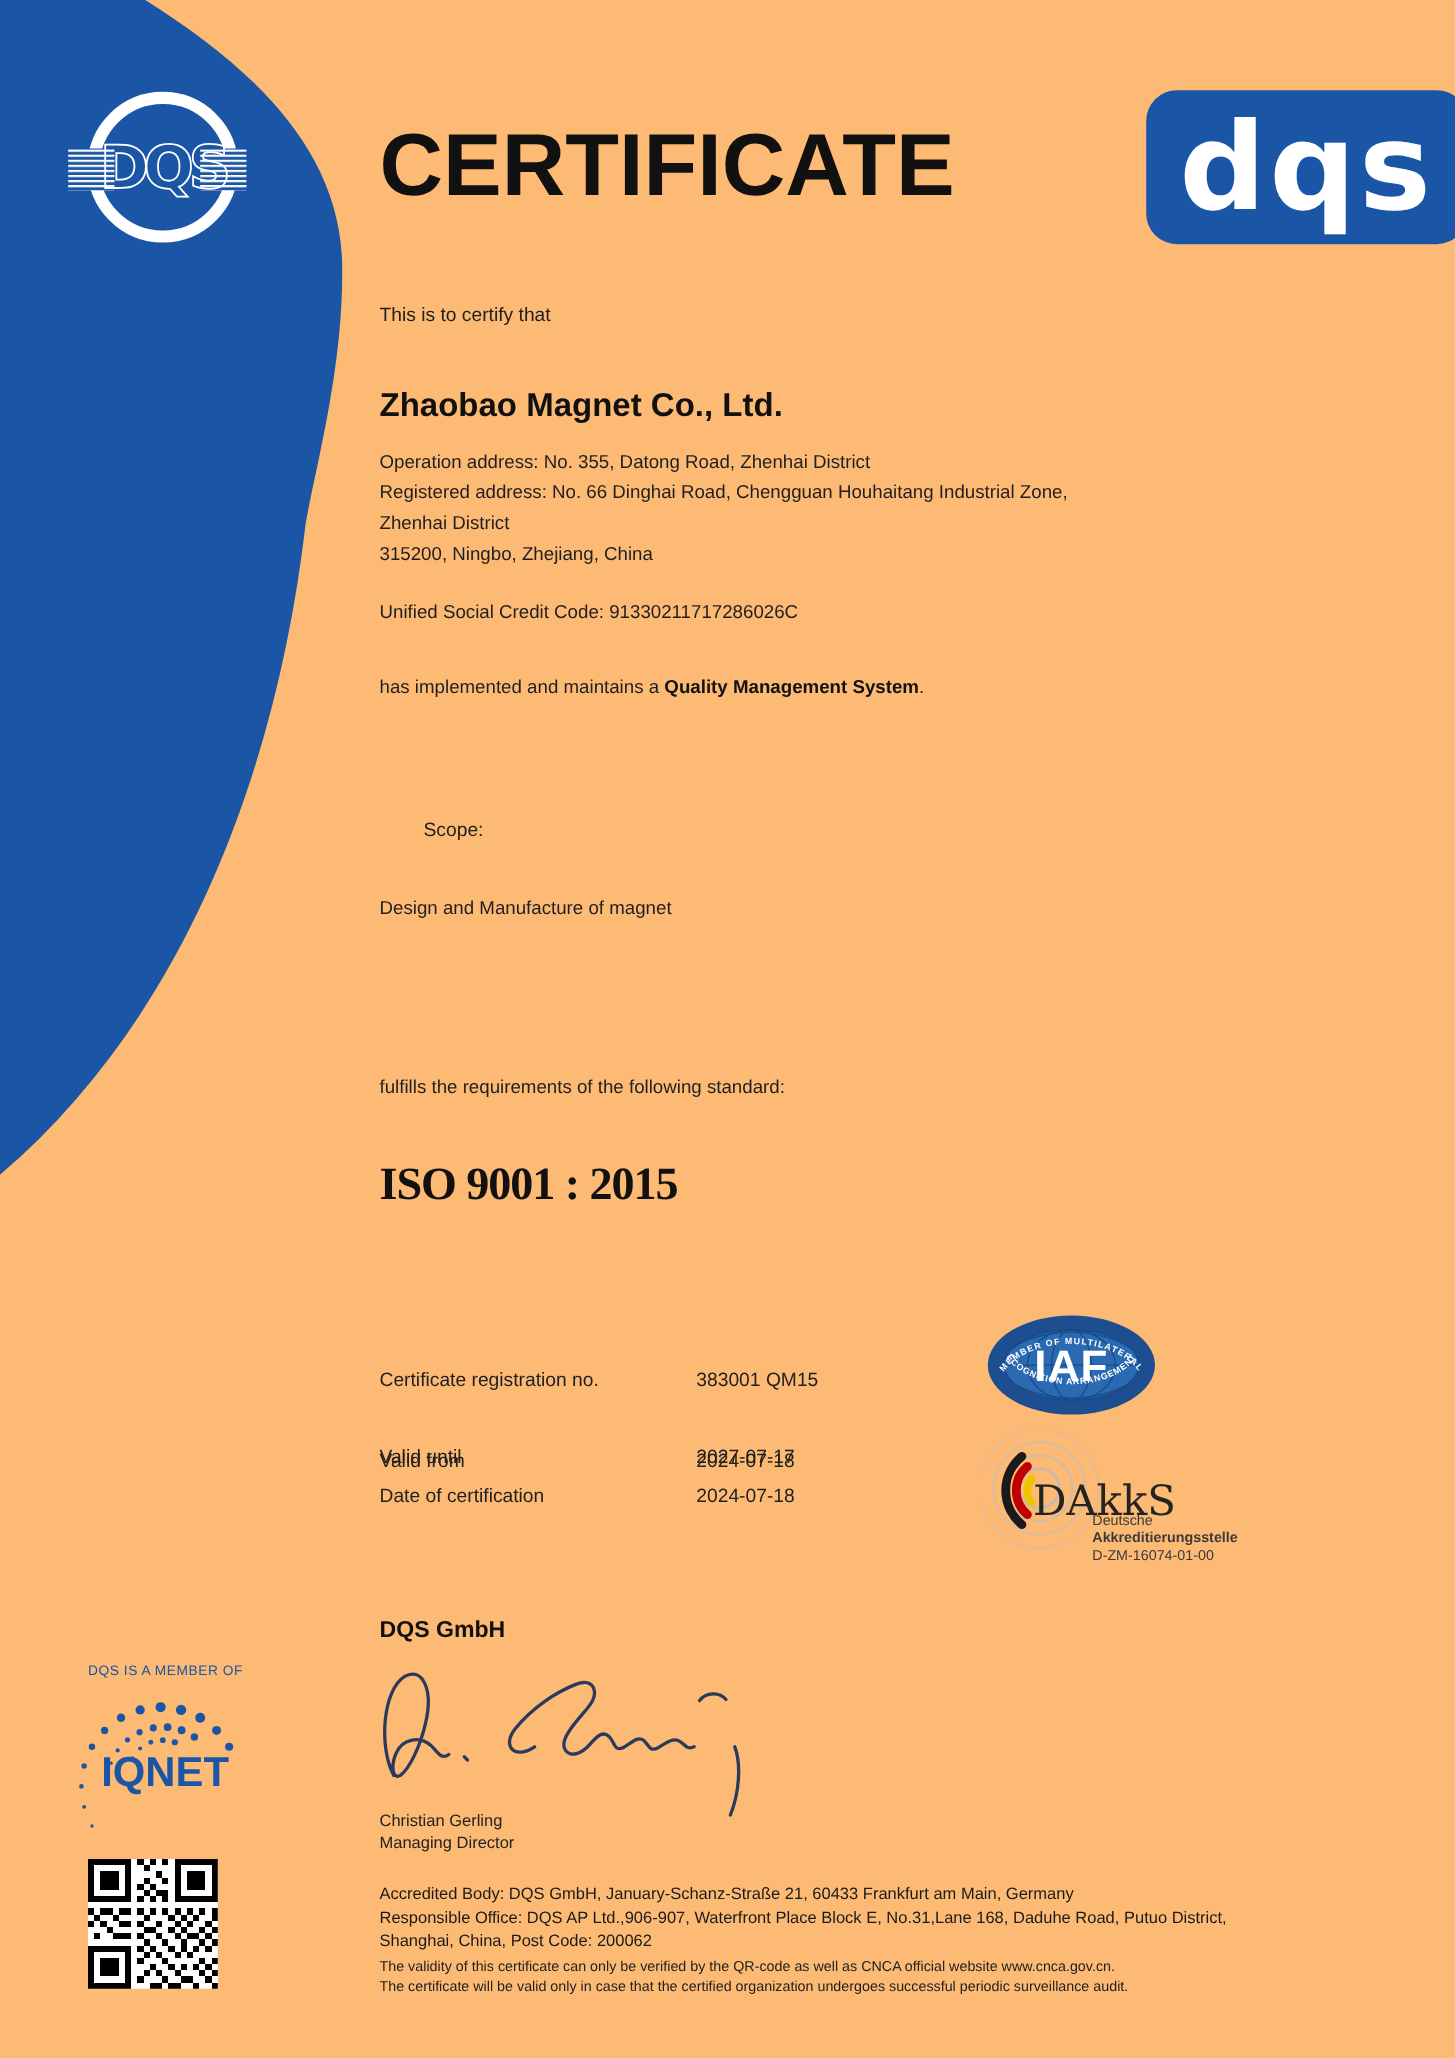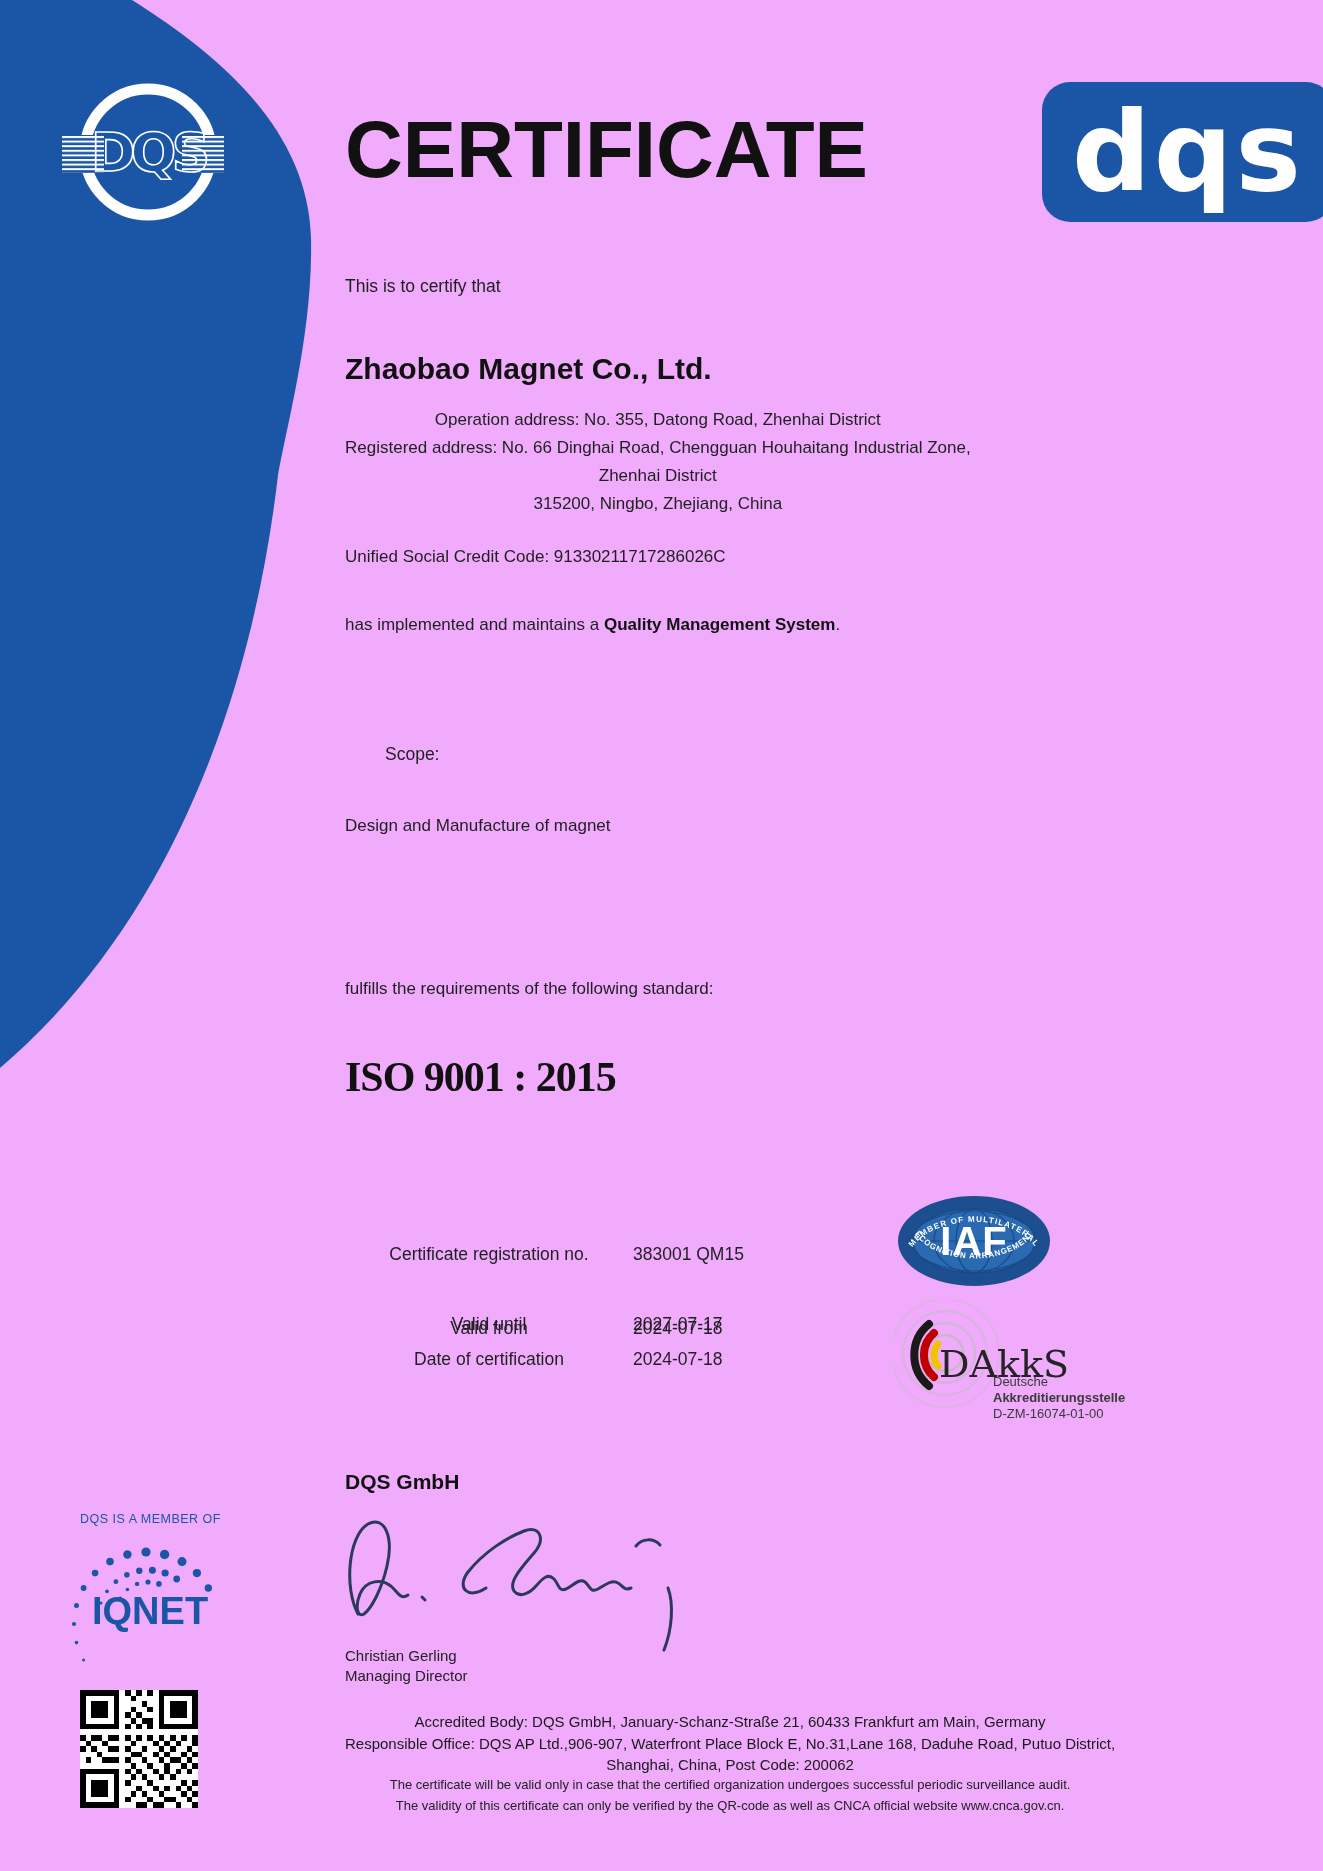--- a/index.html
+++ b/index.html
@@ -3,8 +3,8 @@
 <meta charset="utf-8">
 <style>
   html,body{margin:0;padding:0;background:#e8e8e8;}
-  #page{position:relative;width:1323px;height:1871px;background:#f0abfc;overflow:hidden;
-        font-family:"Liberation Sans","DejaVu Sans",sans-serif;color:#1a1a1a;text-align:center;}
+  #page{position:relative;width:1323px;height:1871px;background:#fdba74;overflow:hidden;
+        font-family:"Liberation Sans","DejaVu Sans",sans-serif;color:#1a1a1a;}
   .abs{position:absolute;white-space:nowrap;}
   .title{font-size:80px;font-weight:bold;color:#111;letter-spacing:0px;line-height:80px;}
   .wordmark-box{background:#1a56a5;border-radius:28px;display:flex;align-items:center;justify-content:center;}

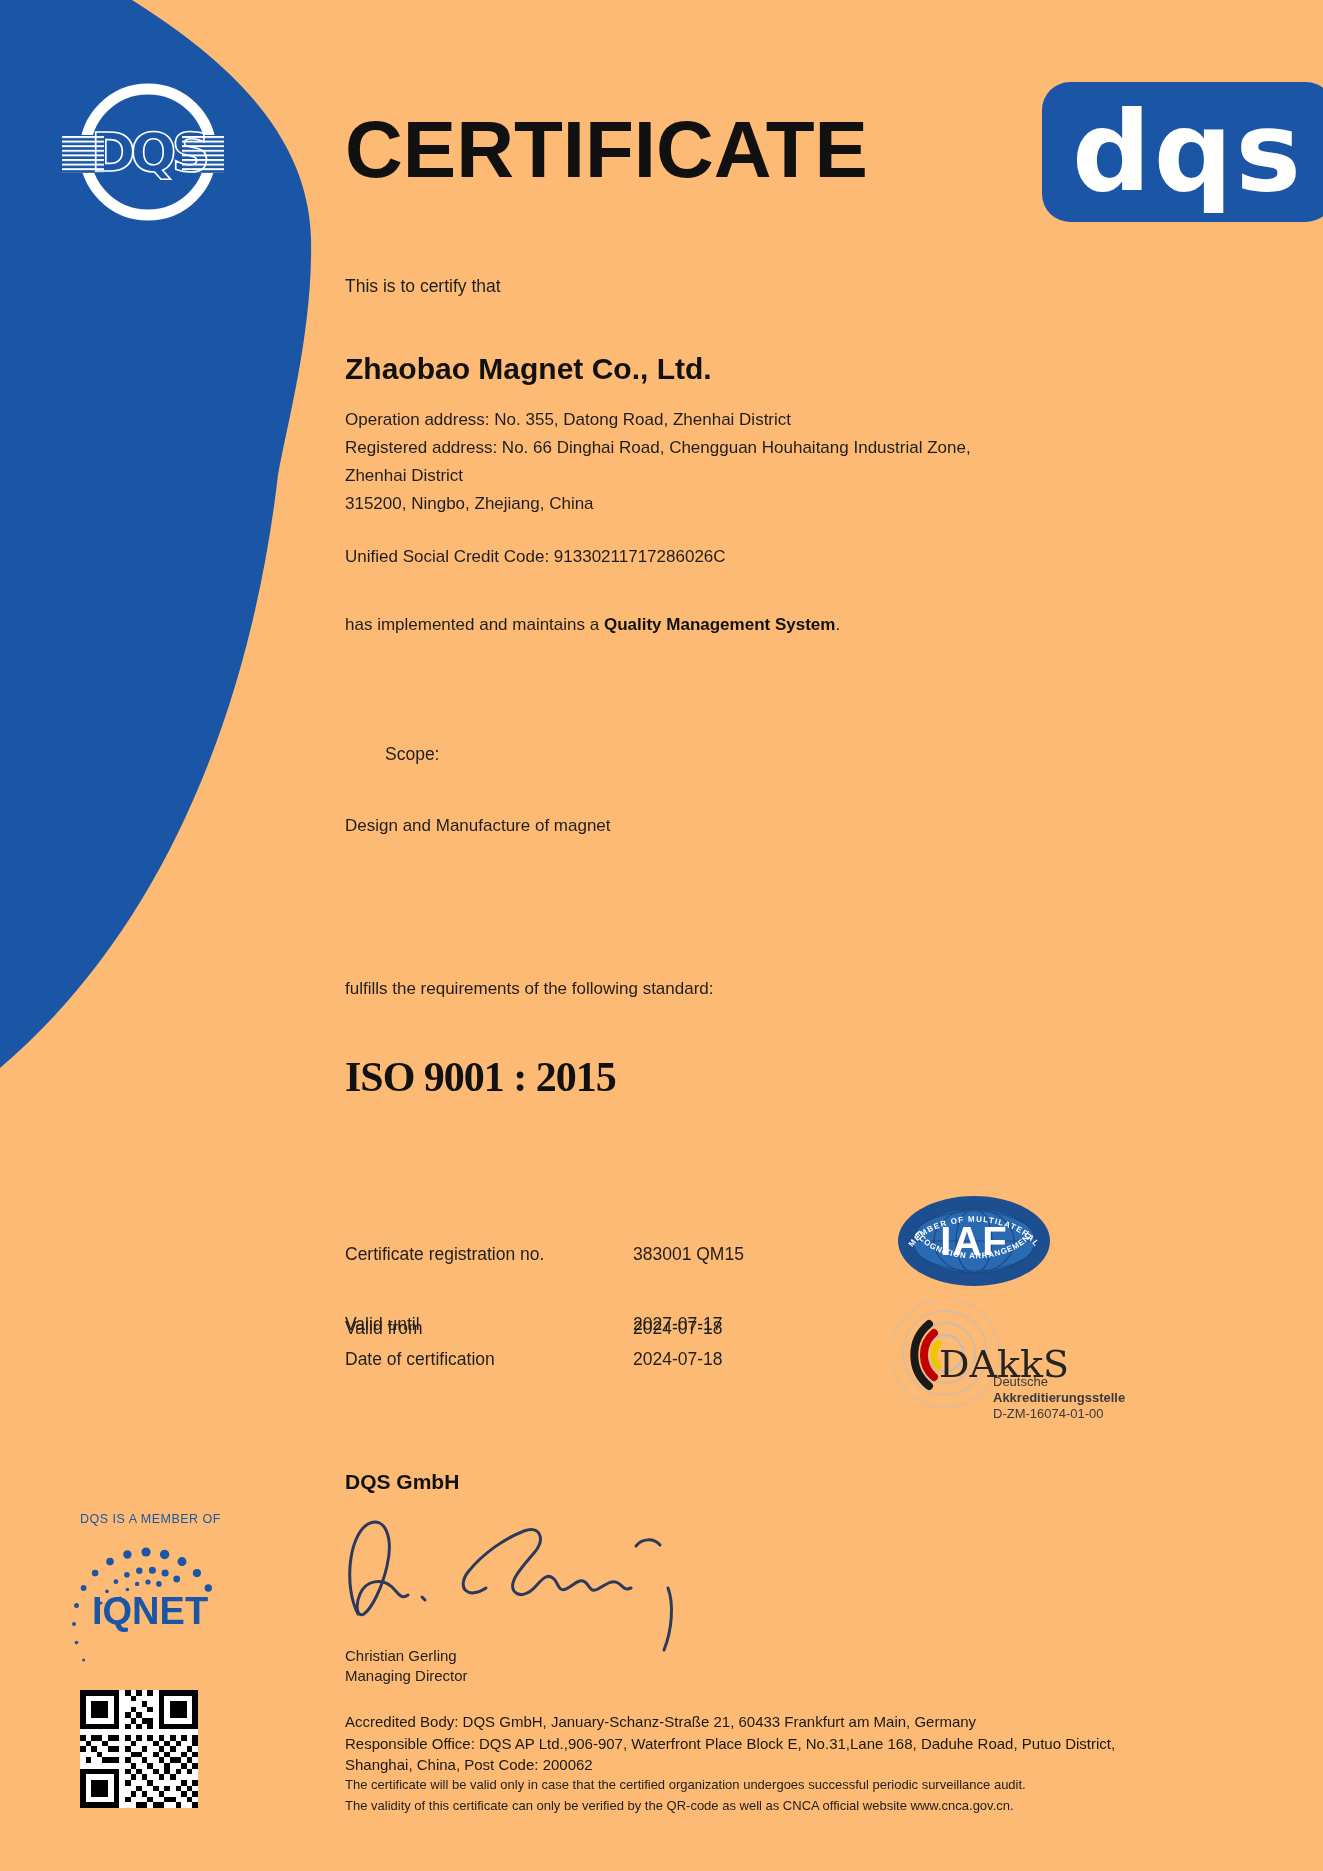--- a/index.html
+++ b/index.html
@@ -205,8 +205,8 @@
     <div class="footer-line">Accredited Body: DQS GmbH, January-Schanz-Straße 21, 60433 Frankfurt am Main, Germany</div>
     <div class="footer-line">Responsible Office: DQS AP Ltd.,906-907, Waterfront Place Block E, No.31,Lane 168, Daduhe Road, Putuo District,</div>
     <div class="footer-line">Shanghai, China, Post Code: 200062</div>
+    <div class="footer-small" style="margin-top:3px;">The validity of this certificate can only be verified by the QR-code as well as CNCA official website www.cnca.gov.cn.</div>
     <div class="footer-small">The certificate will be valid only in case that the certified organization undergoes successful periodic surveillance audit.</div>
-    <div class="footer-small" style="margin-top:3px;">The validity of this certificate can only be verified by the QR-code as well as CNCA official website www.cnca.gov.cn.</div>
   </div>
 
 </div>

